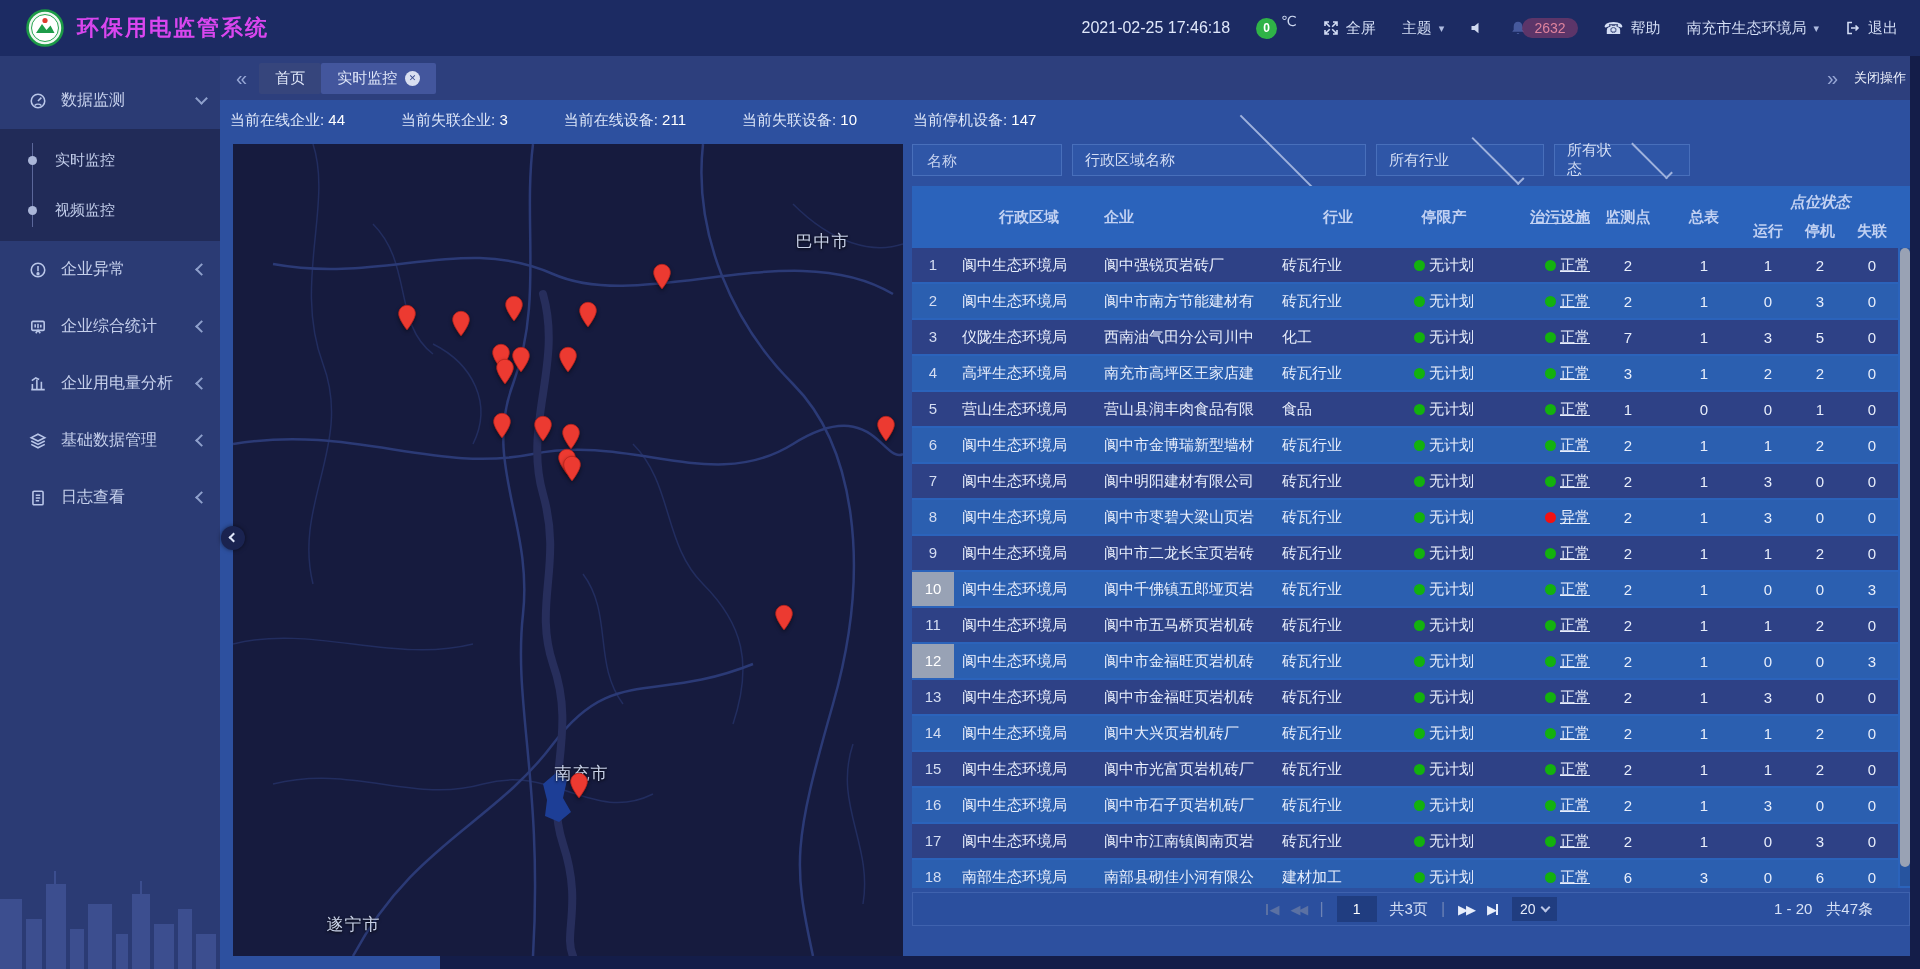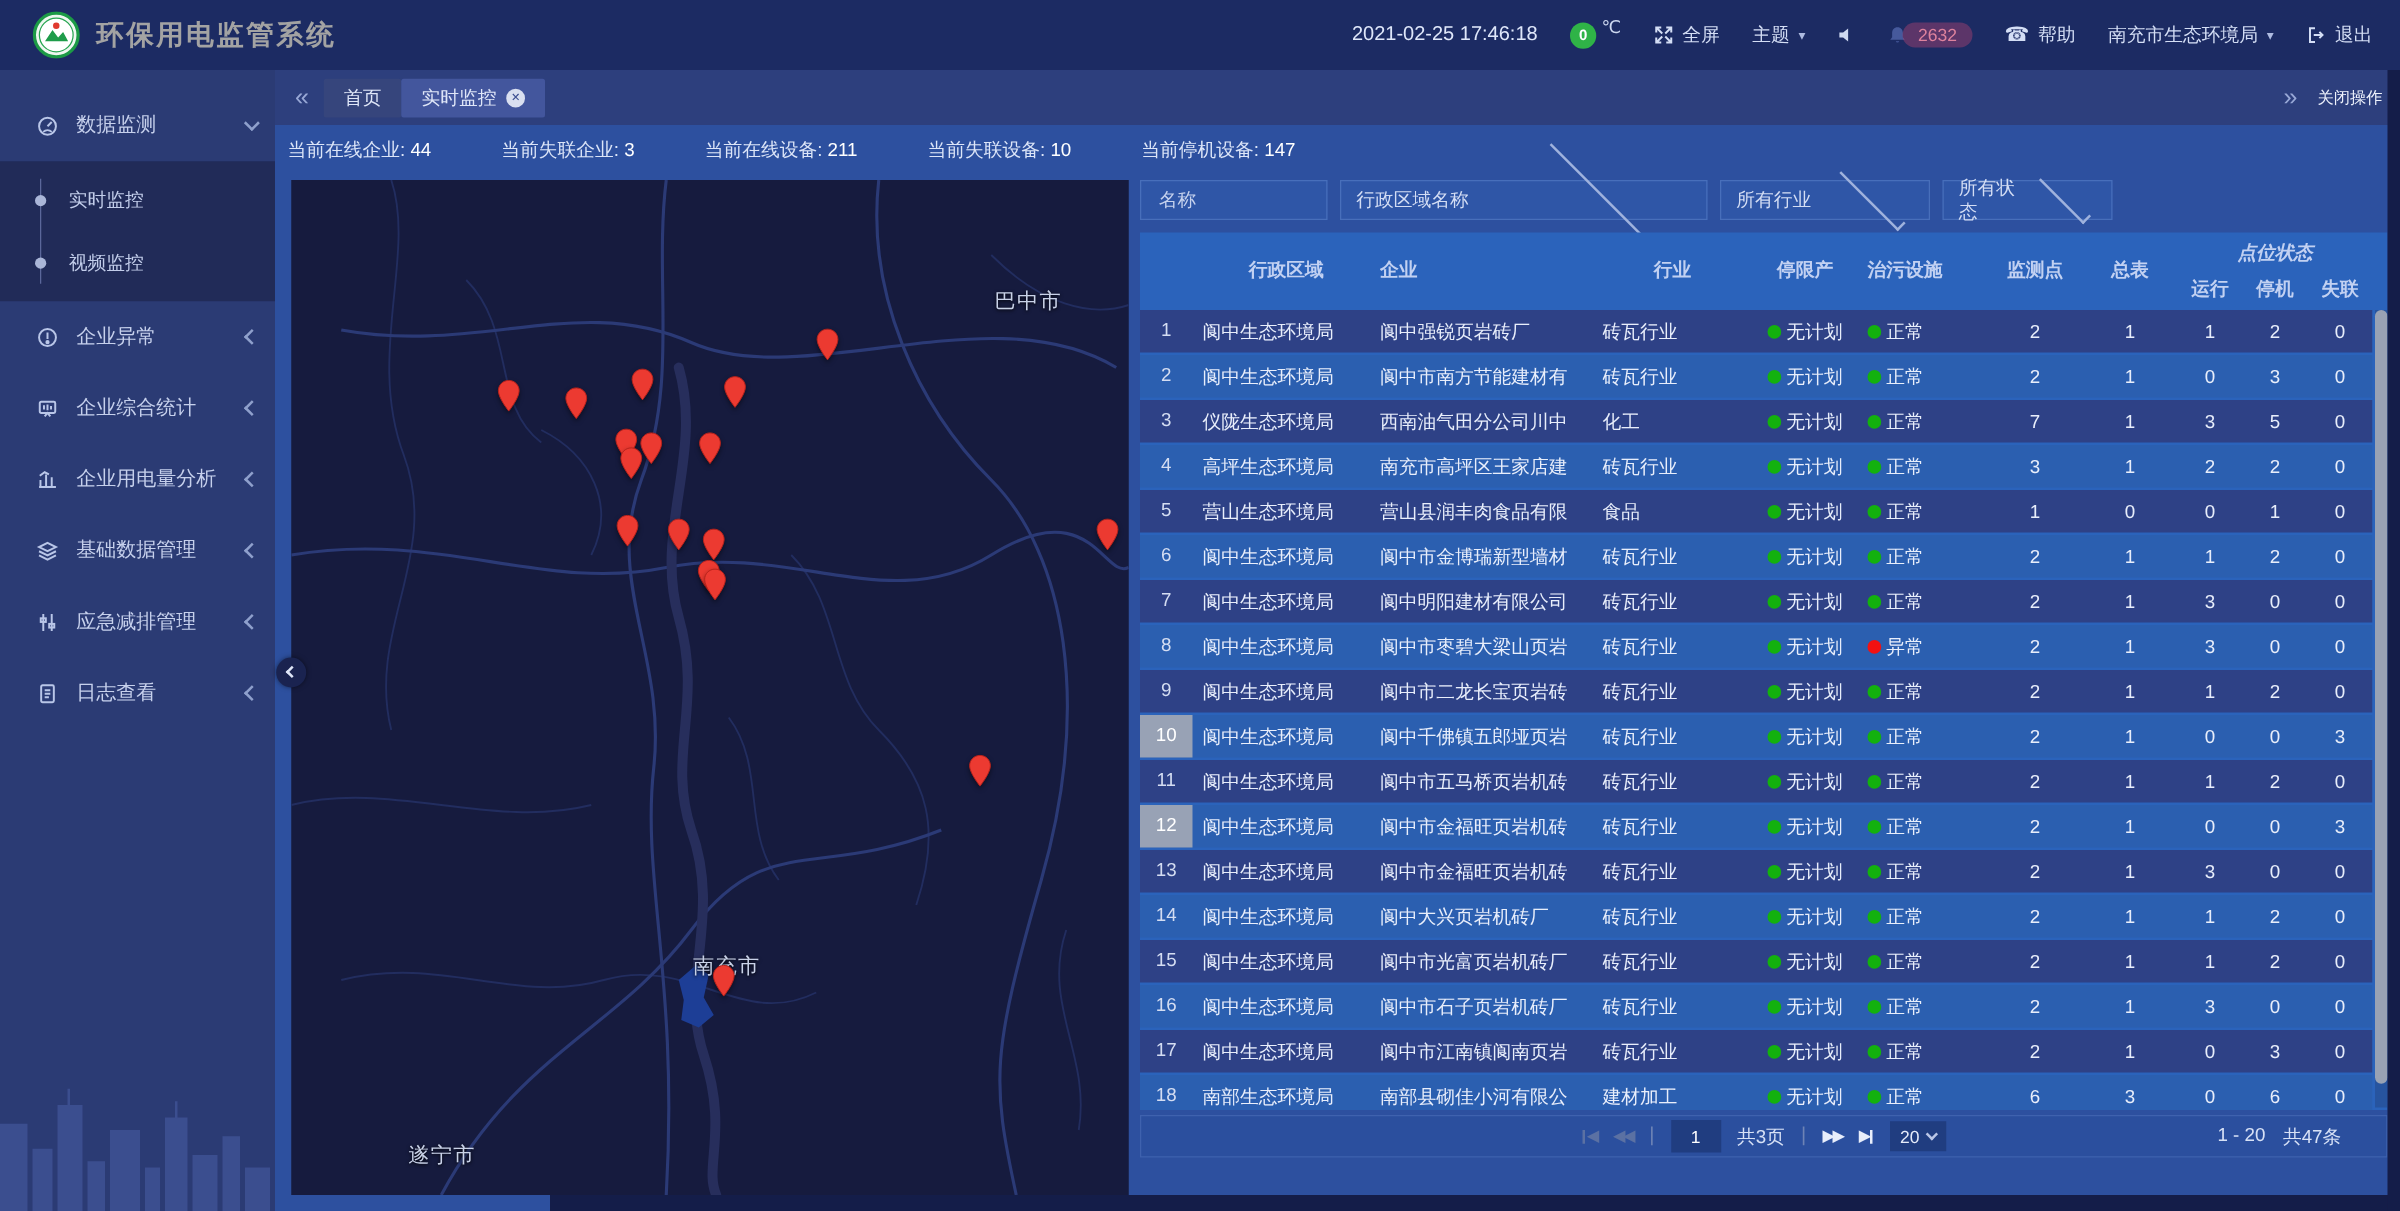--- a/index.html
+++ b/index.html
@@ -8,7 +8,7 @@
 
   
   .header{height:56px;background:#1c2b63;display:flex;align-items:center;padding:0 22px 0 26px;box-sizing:border-box;}
-  .app-title{font-size:22px;font-weight:bold;color:#a3a3a3;letter-spacing:2px;margin-left:13px;}
+  .app-title{font-size:22px;font-weight:bold;color:#d946ef;letter-spacing:2px;margin-left:13px;}
   .header-right{margin-left:auto;display:flex;align-items:center;gap:26px;font-size:15px;color:#d4def5;}
   .hdr-item{display:flex;align-items:center;gap:7px;cursor:pointer;white-space:nowrap;}
   .datetime{font-size:16px;color:#dfe7fa;}

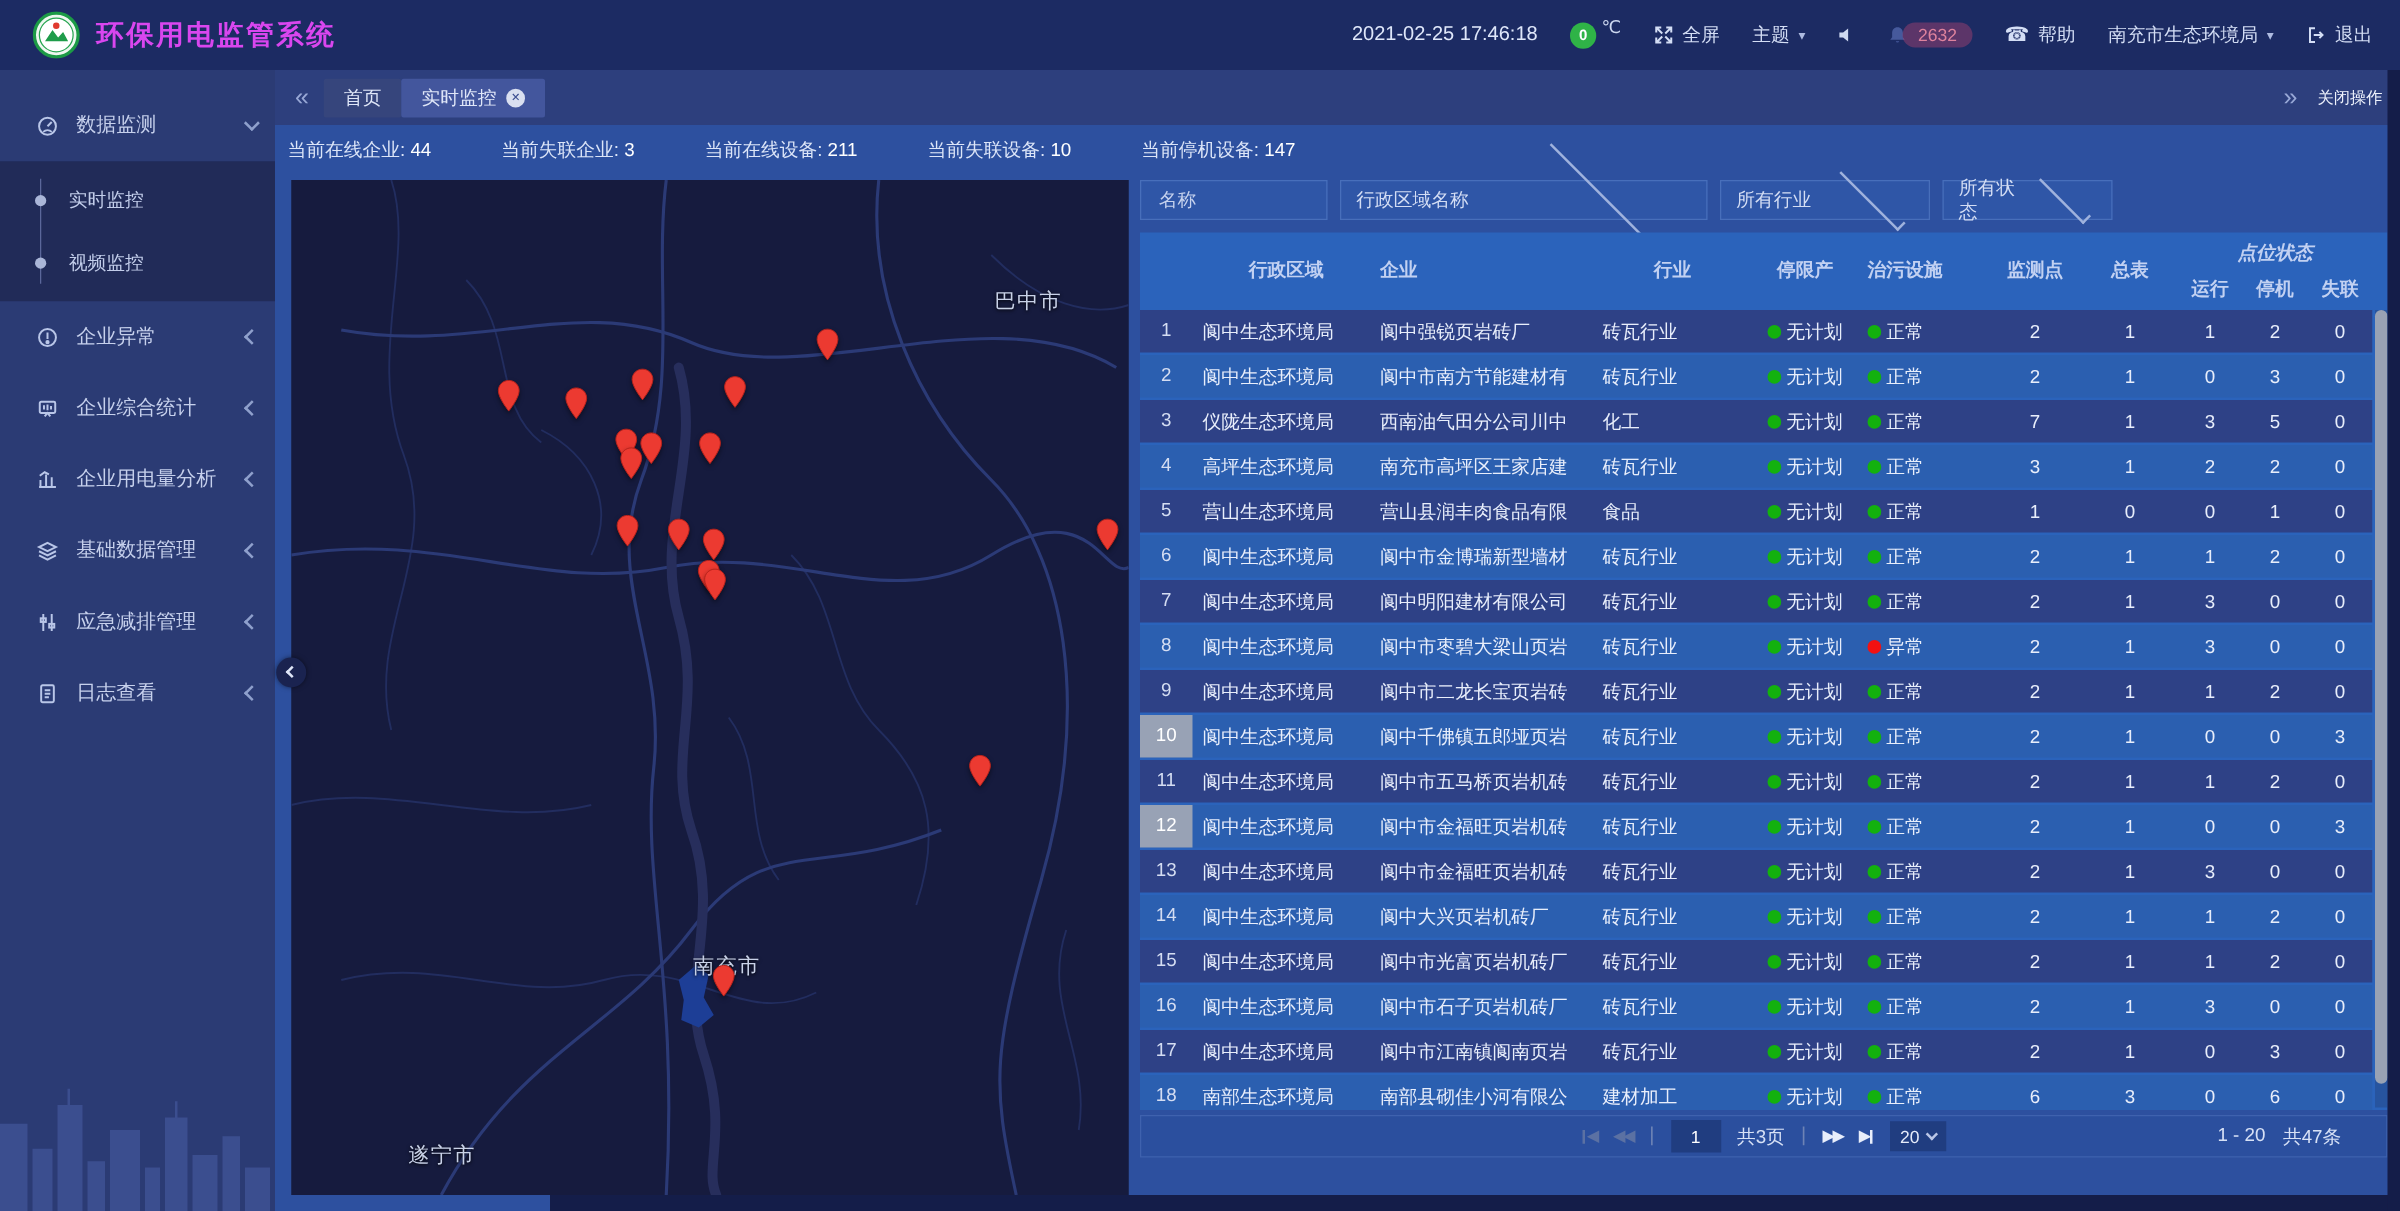--- a/index.html
+++ b/index.html
@@ -89,7 +89,7 @@
   .c-company{width:178px;white-space:nowrap;overflow:hidden;}
   .c-industry{width:112px;white-space:nowrap;overflow:hidden;}
   .c-stop{width:100px;text-align:center;white-space:nowrap;}
-  .c-fac{width:96px;text-align:left;white-space:nowrap;}
+  .c-fac{width:96px;text-align:right;white-space:nowrap;text-decoration:underline;}
   .c-num{width:76px;text-align:center;}
   .c-st{width:52px;text-align:center;}
   .dot{display:inline-block;width:11px;height:11px;border-radius:50%;margin-right:4px;vertical-align:-1px;}

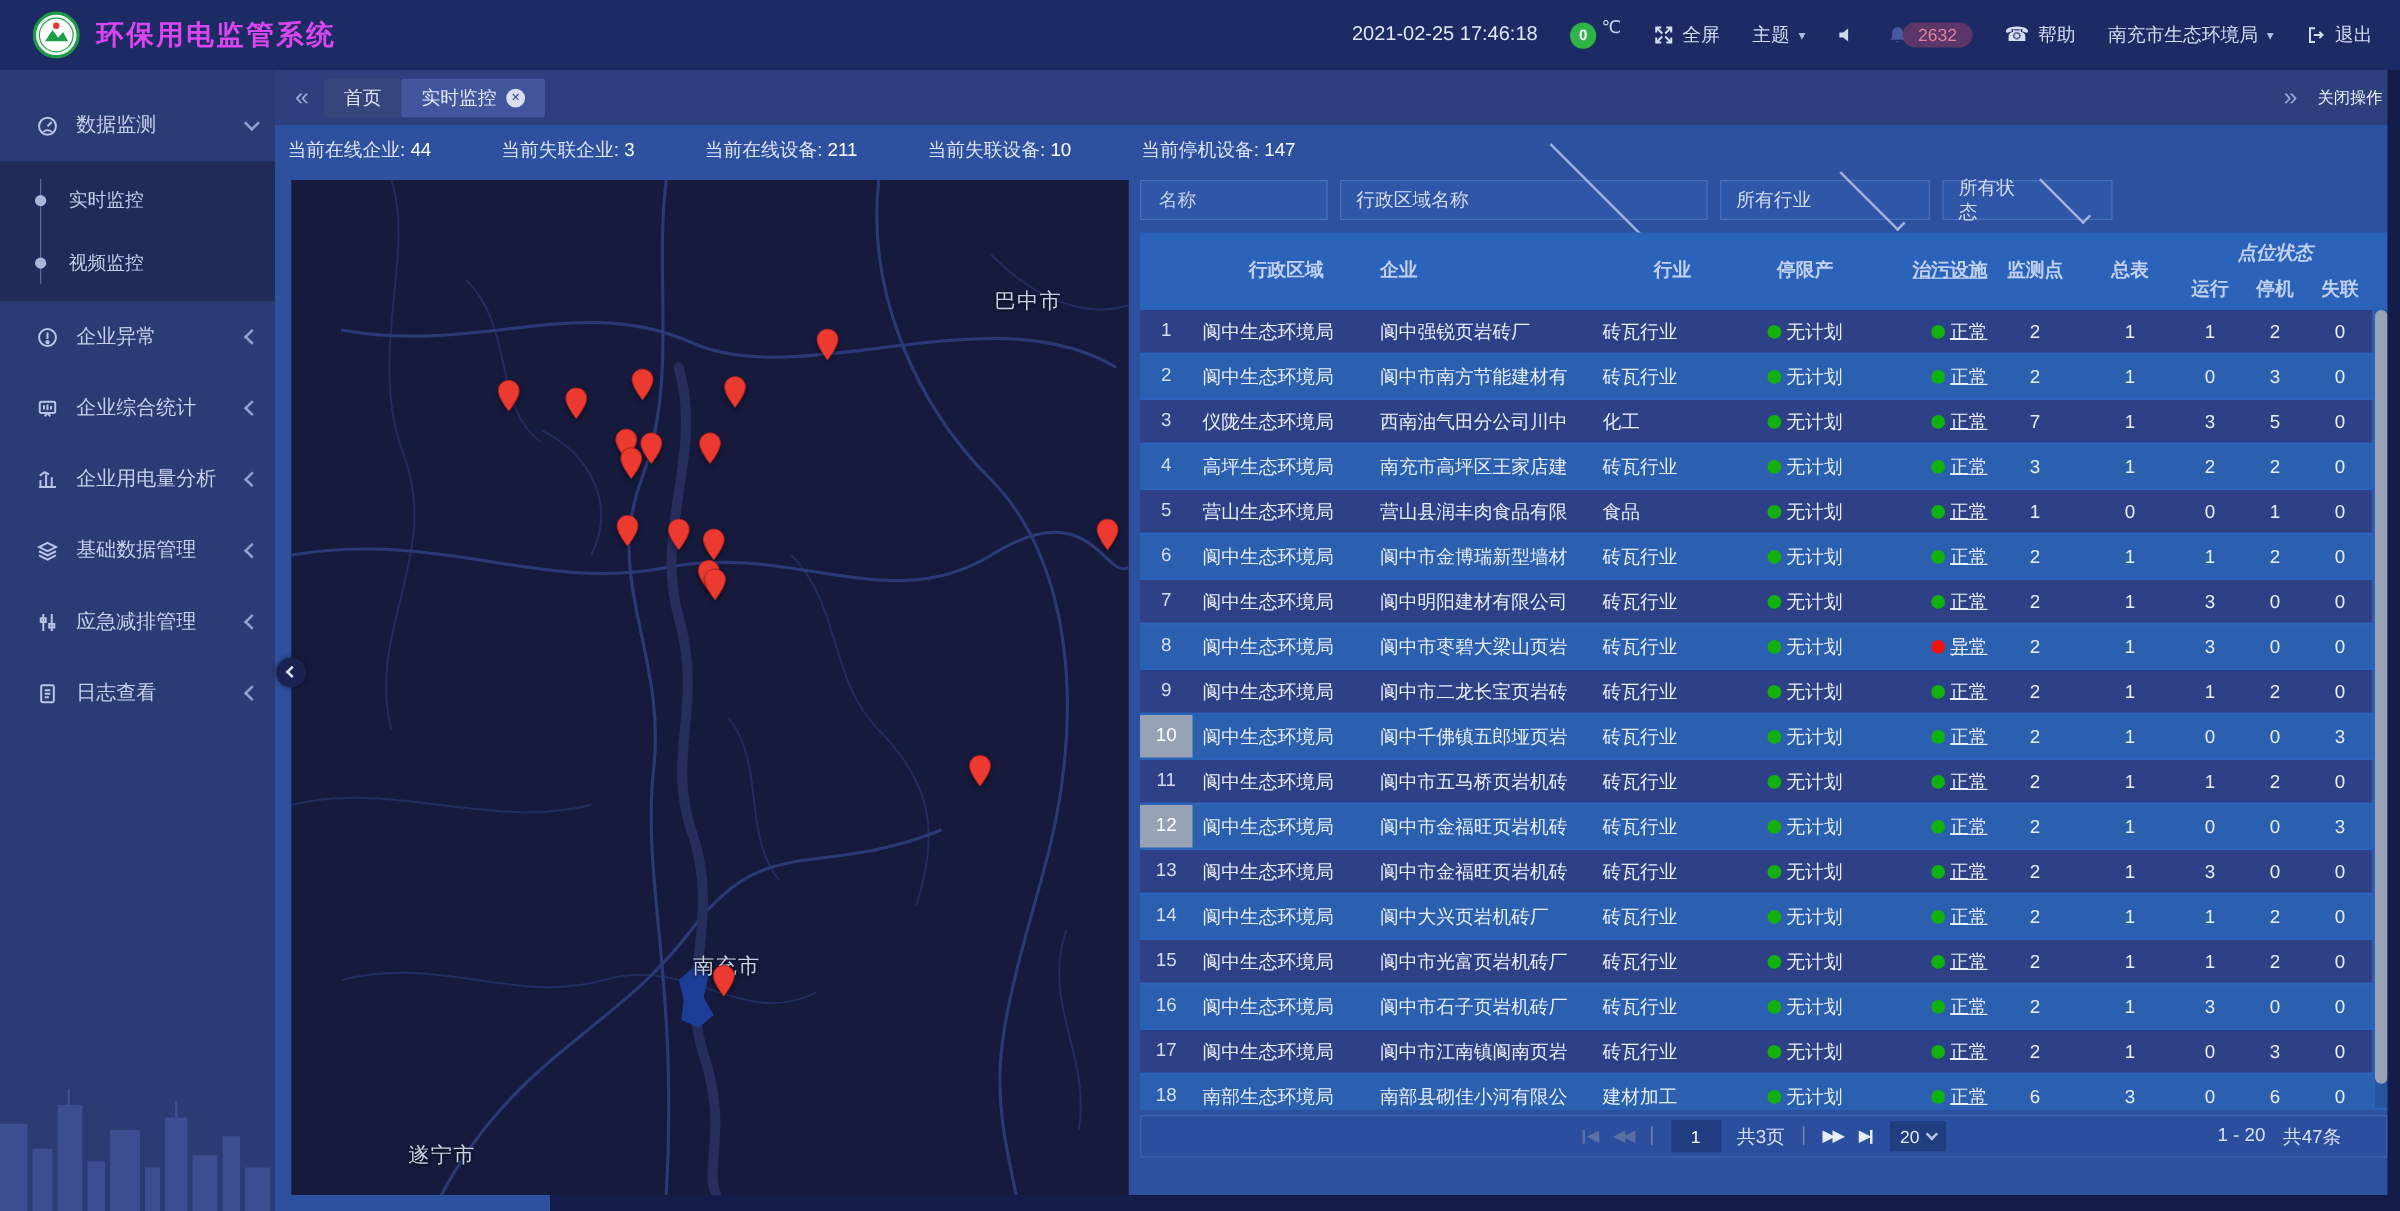--- a/index.html
+++ b/index.html
@@ -249,17 +249,6 @@
           <div class="side-item">
             <span class="side-icon">
               <svg width="18" height="18" viewBox="0 0 16 16">
-                <path d="M5 2 V14 M11 2 V14"></path>
-                <rect x="3.2" y="5" width="3.6" height="2.6"></rect>
-                <rect x="9.2" y="9" width="3.6" height="2.6"></rect>
-              </svg>
-            </span>
-            <span class="side-label">应急减排管理</span>
-            <span class="chev left"></span>
-          </div>
-          <div class="side-item">
-            <span class="side-icon">
-              <svg width="18" height="18" viewBox="0 0 16 16">
                 <rect x="3.5" y="2" width="9" height="12" rx="1"></rect>
                 <path d="M6 5.5 h4 M6 8 h4 M6 10.5 h3"></path>
               </svg>

